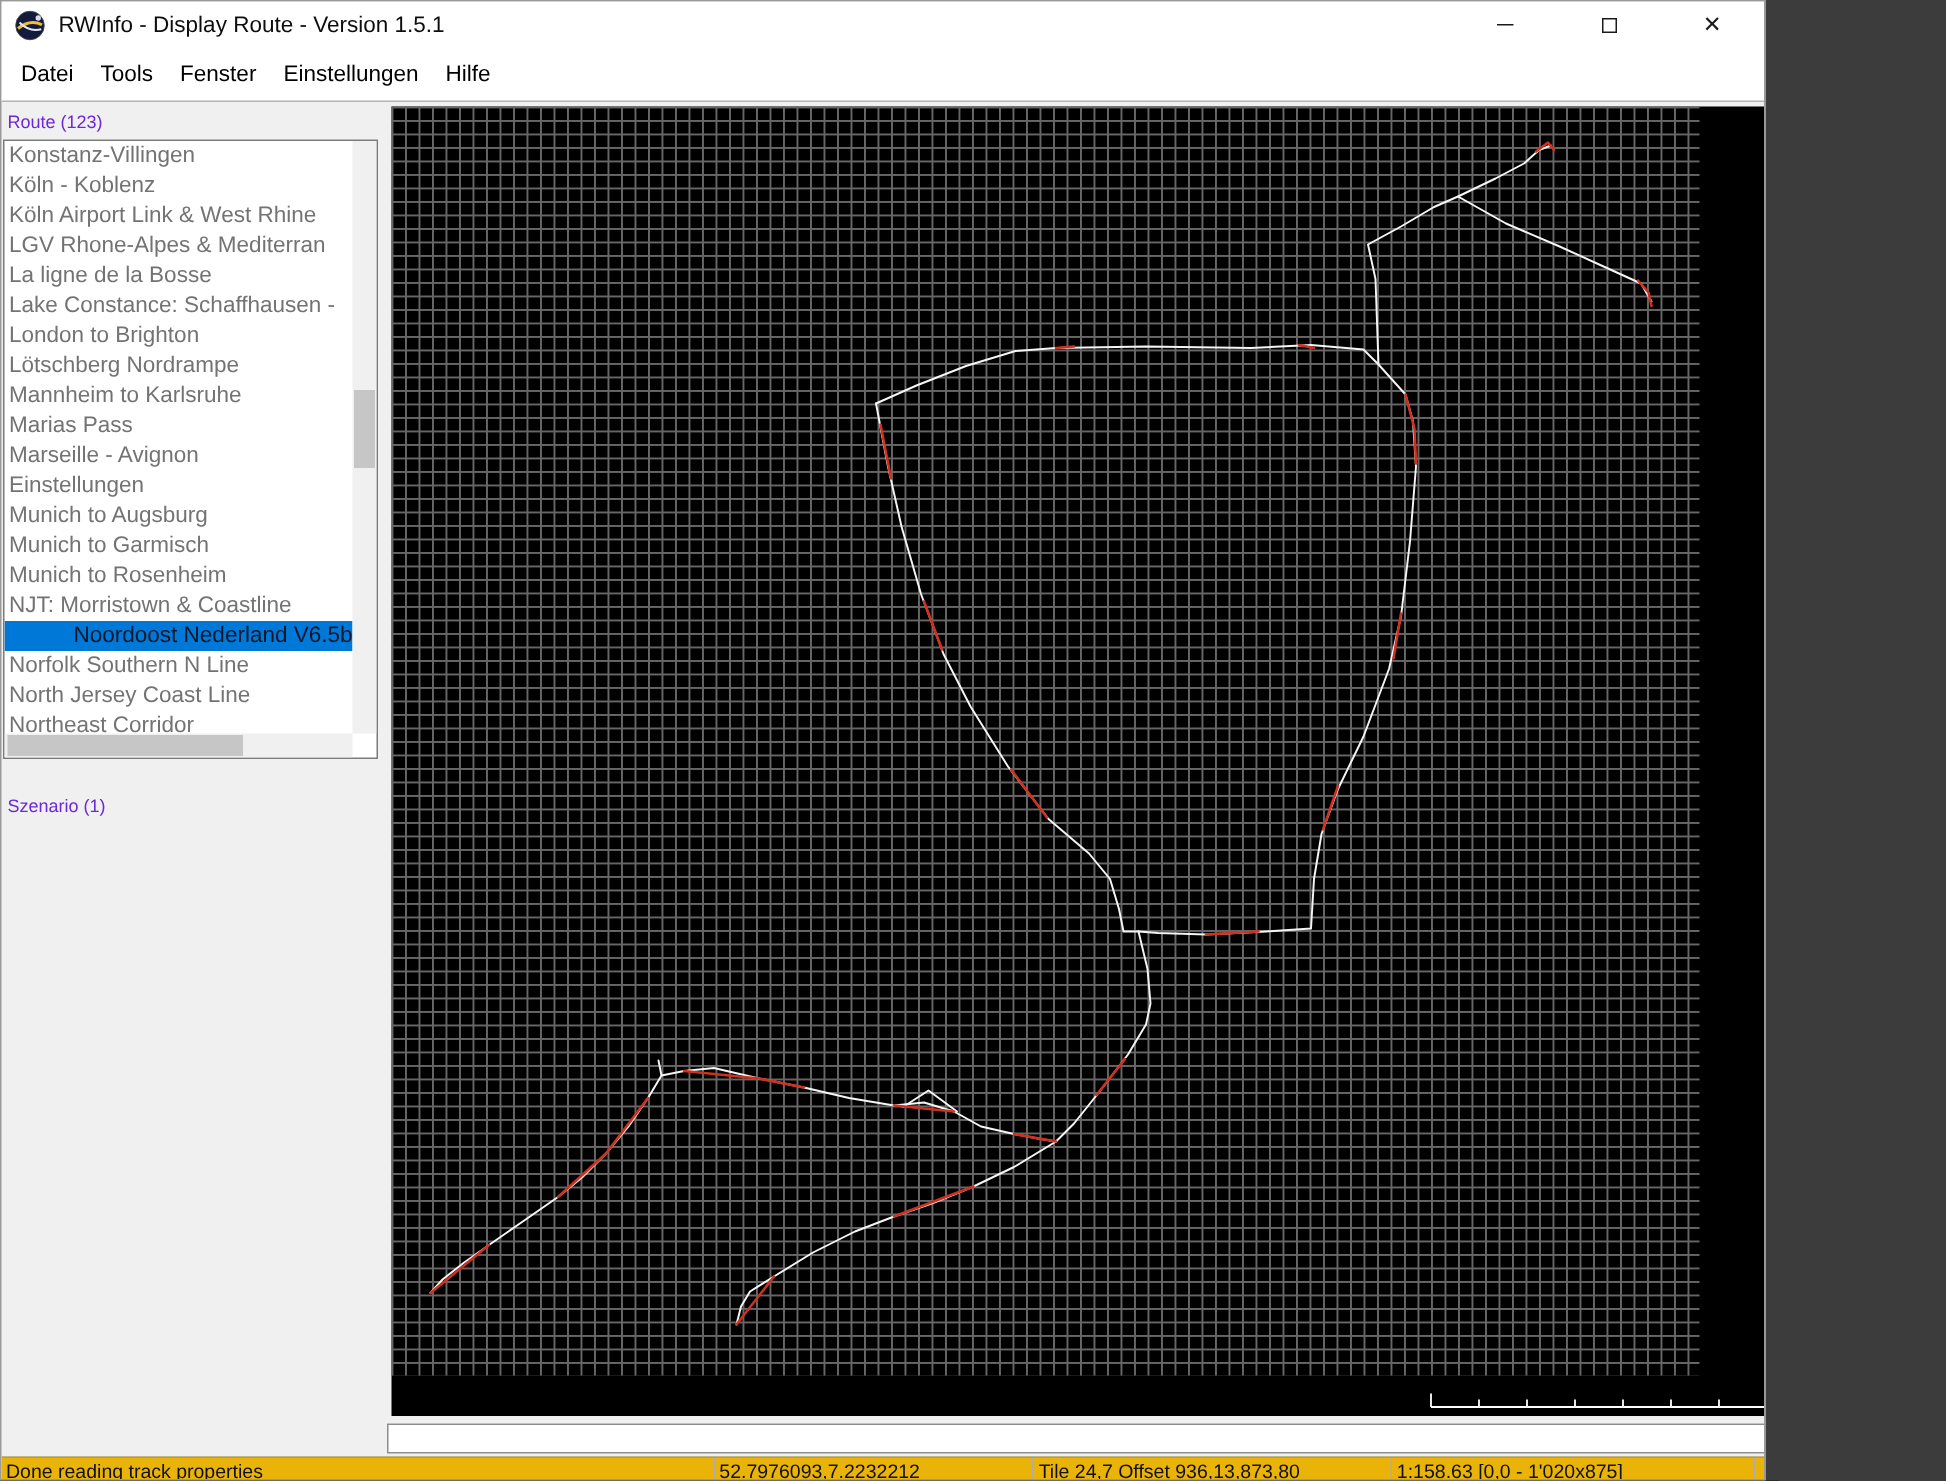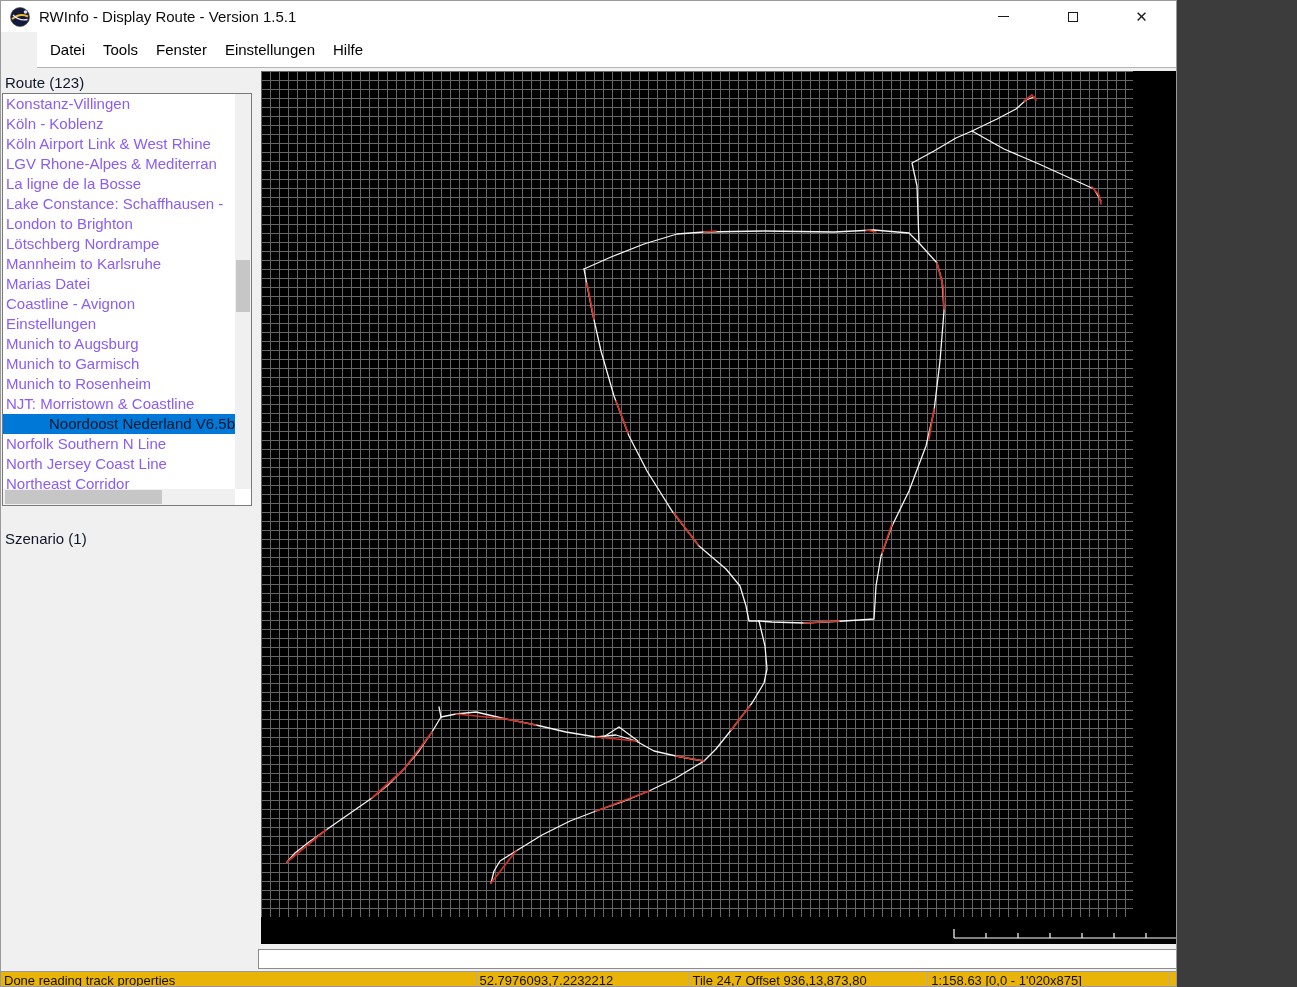--- a/index.html
+++ b/index.html
@@ -19,7 +19,7 @@
   .close-glyph{font-size:15px;line-height:15px;}
   
   .menubar{position:absolute;left:0;top:31px;width:100%;height:36px;background:#ffffff;
-    border-bottom:1px solid #b4b4b4;display:flex;align-items:center;padding-left:4px;box-sizing:border-box;margin-left:36px;}
+    border-bottom:1px solid #b4b4b4;display:flex;align-items:center;padding-left:4px;box-sizing:border-box;}
   .menu-item{padding:0 9px;font-size:15px;color:#000;height:100%;display:flex;align-items:center;cursor:default;}
   
   .panel-label{position:absolute;font-size:15px;color:#0f172a;white-space:nowrap;}

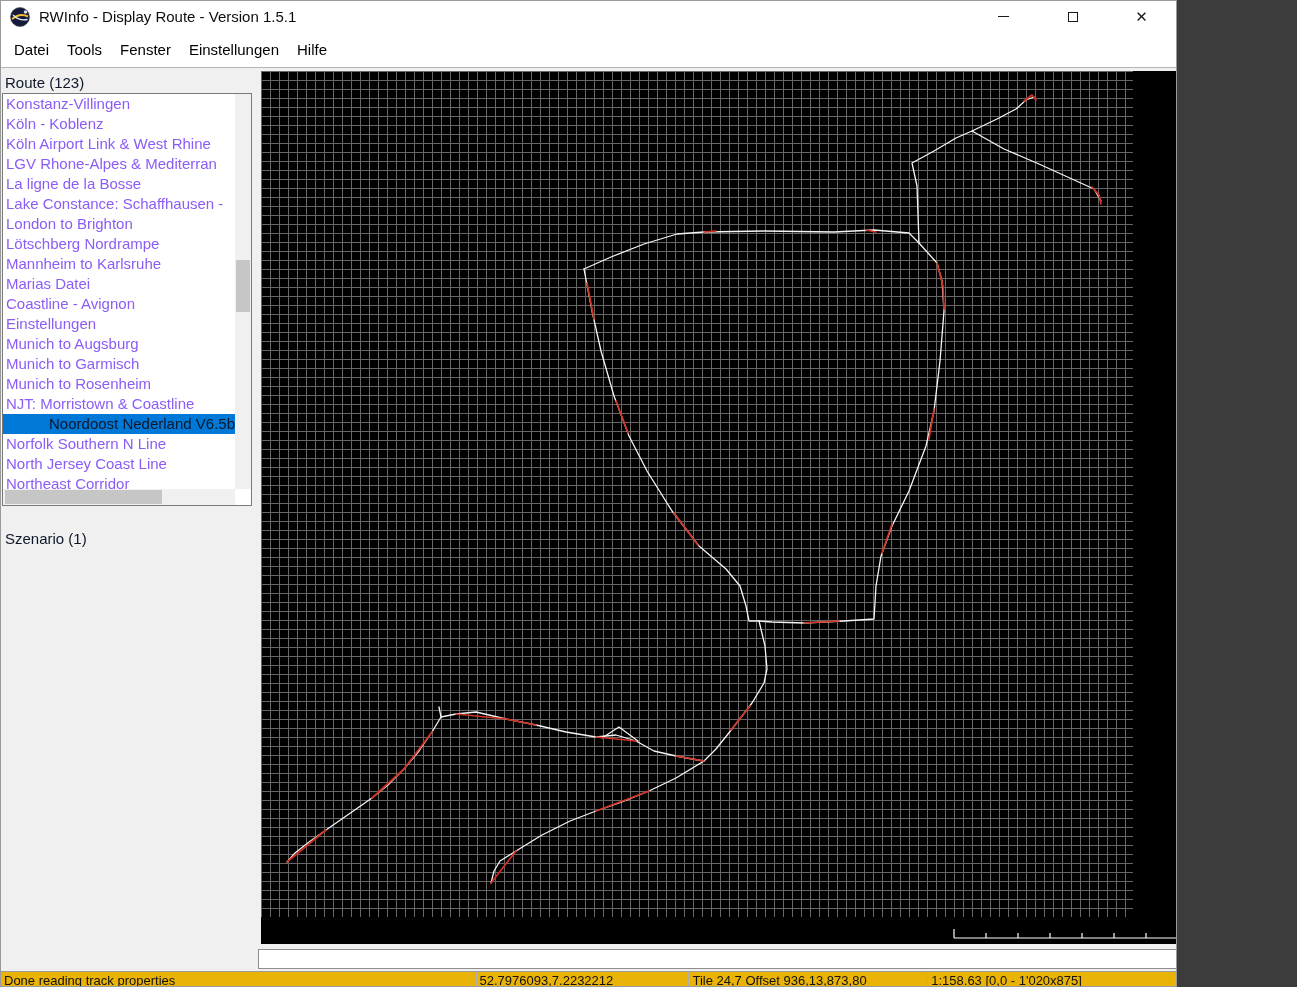--- a/index.html
+++ b/index.html
@@ -22,7 +22,7 @@
     border-bottom:1px solid #b4b4b4;display:flex;align-items:center;padding-left:4px;box-sizing:border-box;}
   .menu-item{padding:0 9px;font-size:15px;color:#000;height:100%;display:flex;align-items:center;cursor:default;}
   
-  .panel-label{position:absolute;font-size:15px;color:#0f172a;white-space:nowrap;}
+  .panel-label{position:absolute;font-size:12px;color:#6d28d9;white-space:nowrap;}
   .route-label{left:4px;top:73px;}
   .szenario-label{left:4px;top:529px;text-align:right;}
   .listbox{position:absolute;background:#ffffff;border:1px solid #7a7a7a;box-sizing:border-box;overflow:hidden;}

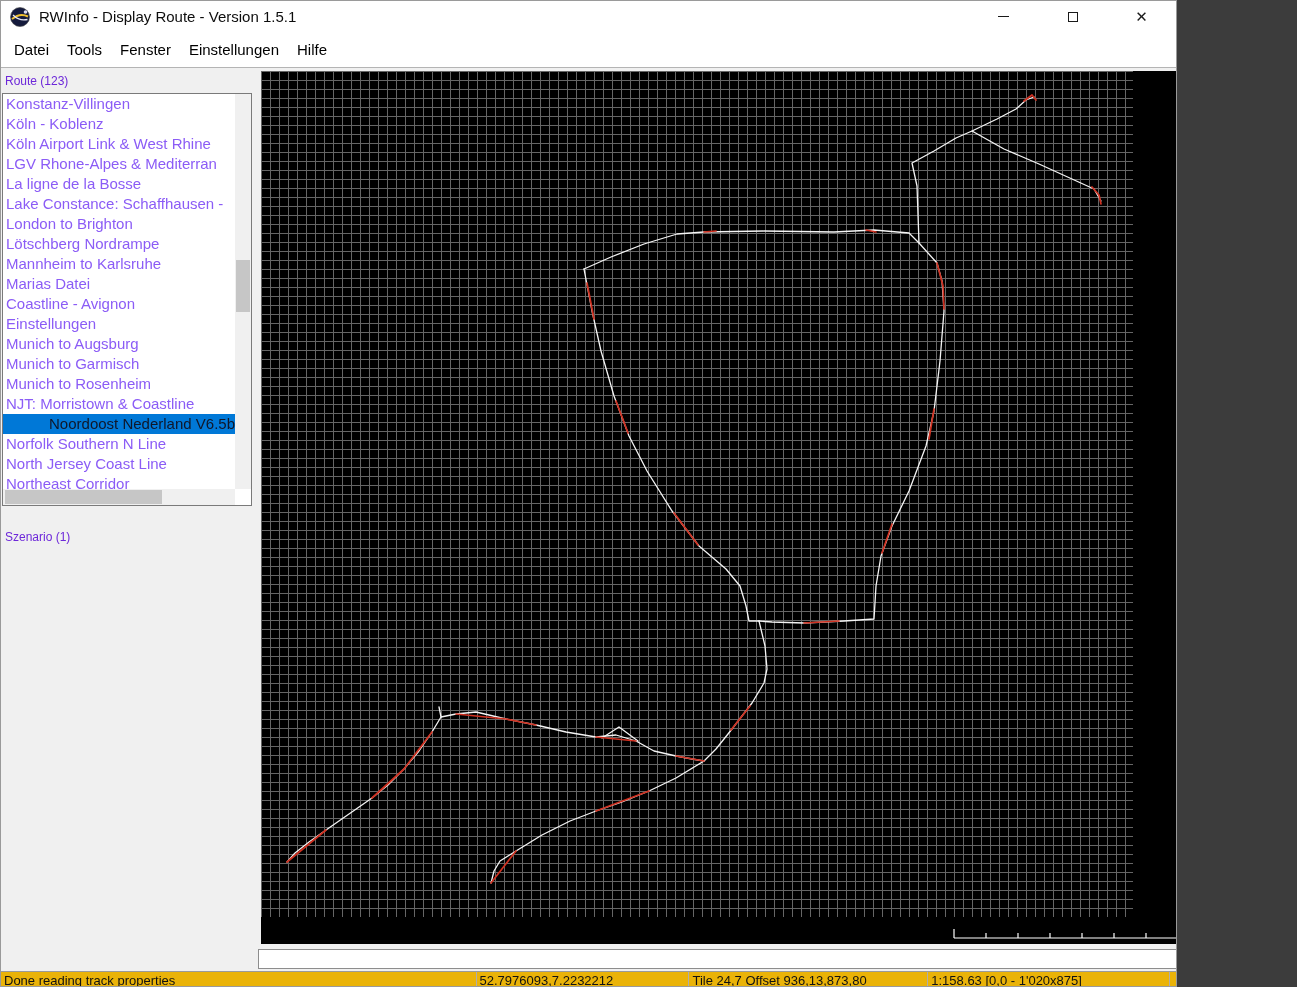--- a/index.html
+++ b/index.html
@@ -29,7 +29,7 @@
   .route-listbox{left:1px;top:92px;width:250px;height:413px;}
   .szenario-listbox{left:1px;top:549px;width:250px;height:416px;}
   .route-items{position:absolute;left:0;top:0;width:232px;}
-  .list-item{height:20px;line-height:20px;font-size:15px;padding-left:3px;color:#8b5cf6;
+  .list-item{height:20px;line-height:20px;font-size:15px;padding-left:3px;color:#737373;
     white-space:nowrap;overflow:hidden;cursor:default;}
   .list-item.selected{background:var(--sel,#0078d7);color:#0f172a;text-align:right;}
   .szenario-item{height:20px;line-height:20px;font-size:15px;padding-left:4px;

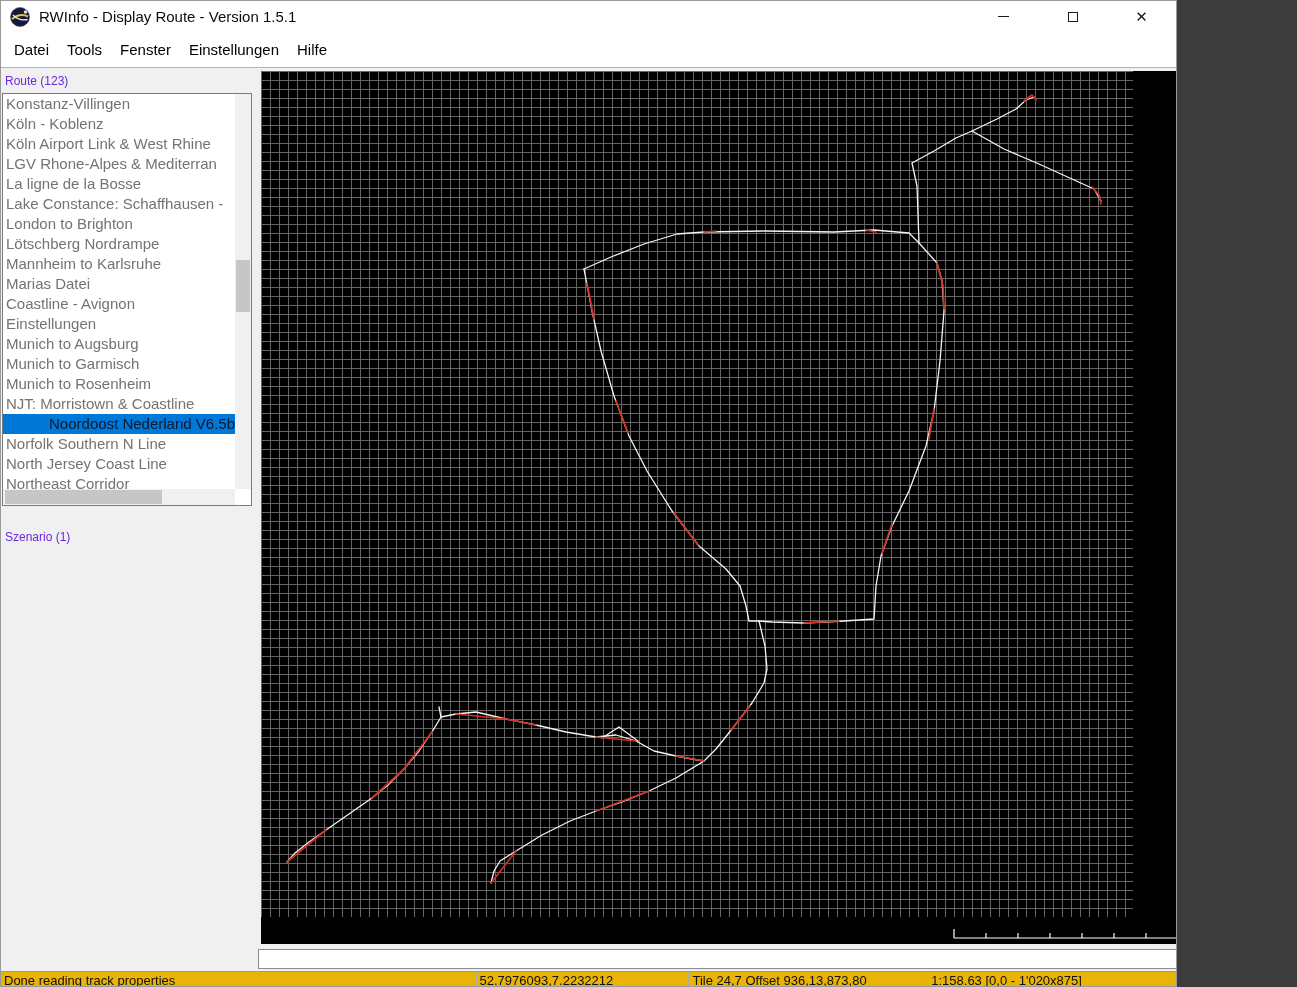--- a/index.html
+++ b/index.html
@@ -109,7 +109,7 @@
         <div class="list-item">London to Brighton</div>
         <div class="list-item">Lötschberg Nordrampe</div>
         <div class="list-item">Mannheim to Karlsruhe</div>
-        <div class="list-item">Marias Datei</div>
+        <div class="list-item">Marias Pass</div>
         <div class="list-item">Coastline - Avignon</div>
         <div class="list-item">Einstellungen</div>
         <div class="list-item">Munich to Augsburg</div>

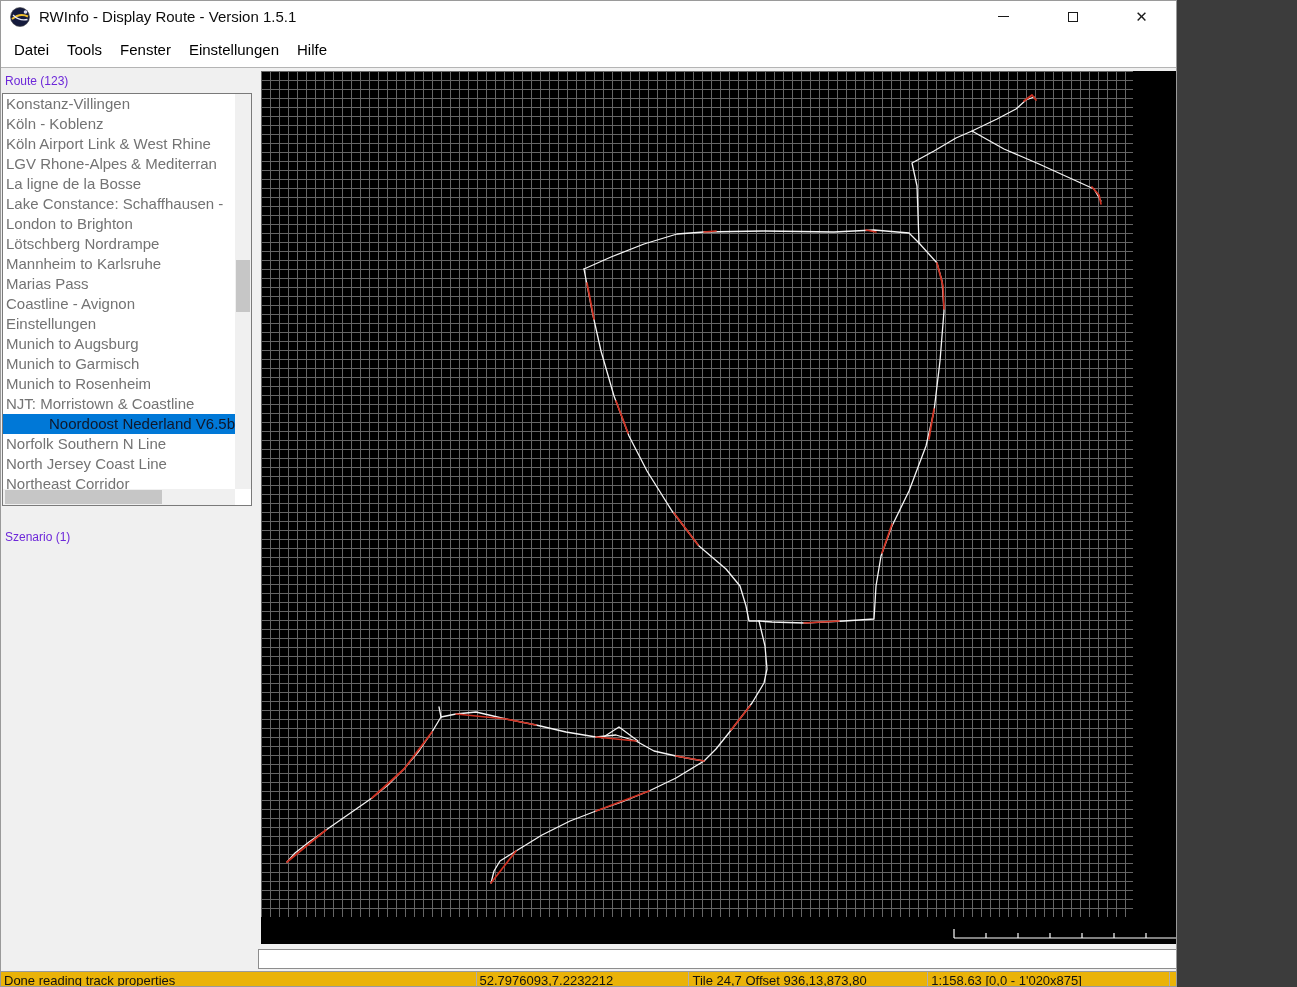--- a/index.html
+++ b/index.html
@@ -110,7 +110,7 @@
         <div class="list-item">Lötschberg Nordrampe</div>
         <div class="list-item">Mannheim to Karlsruhe</div>
         <div class="list-item">Marias Pass</div>
-        <div class="list-item">Coastline - Avignon</div>
+        <div class="list-item">Marseille - Avignon</div>
         <div class="list-item">Einstellungen</div>
         <div class="list-item">Munich to Augsburg</div>
         <div class="list-item">Munich to Garmisch</div>

